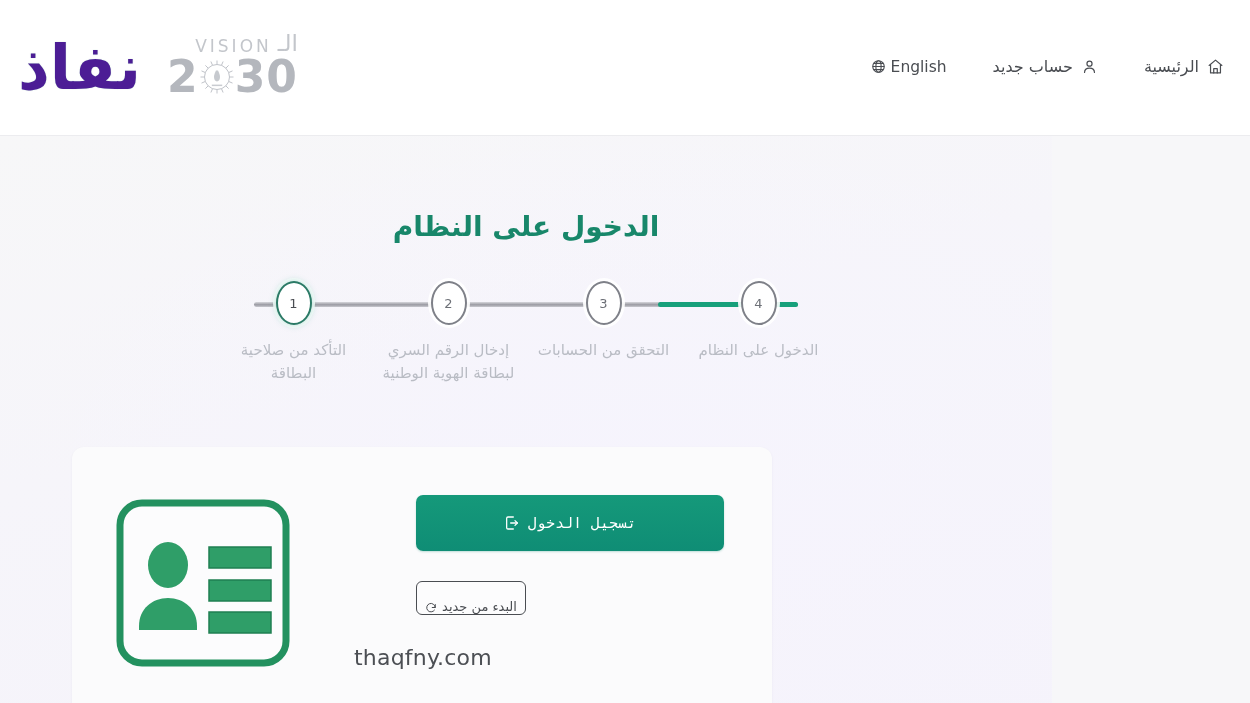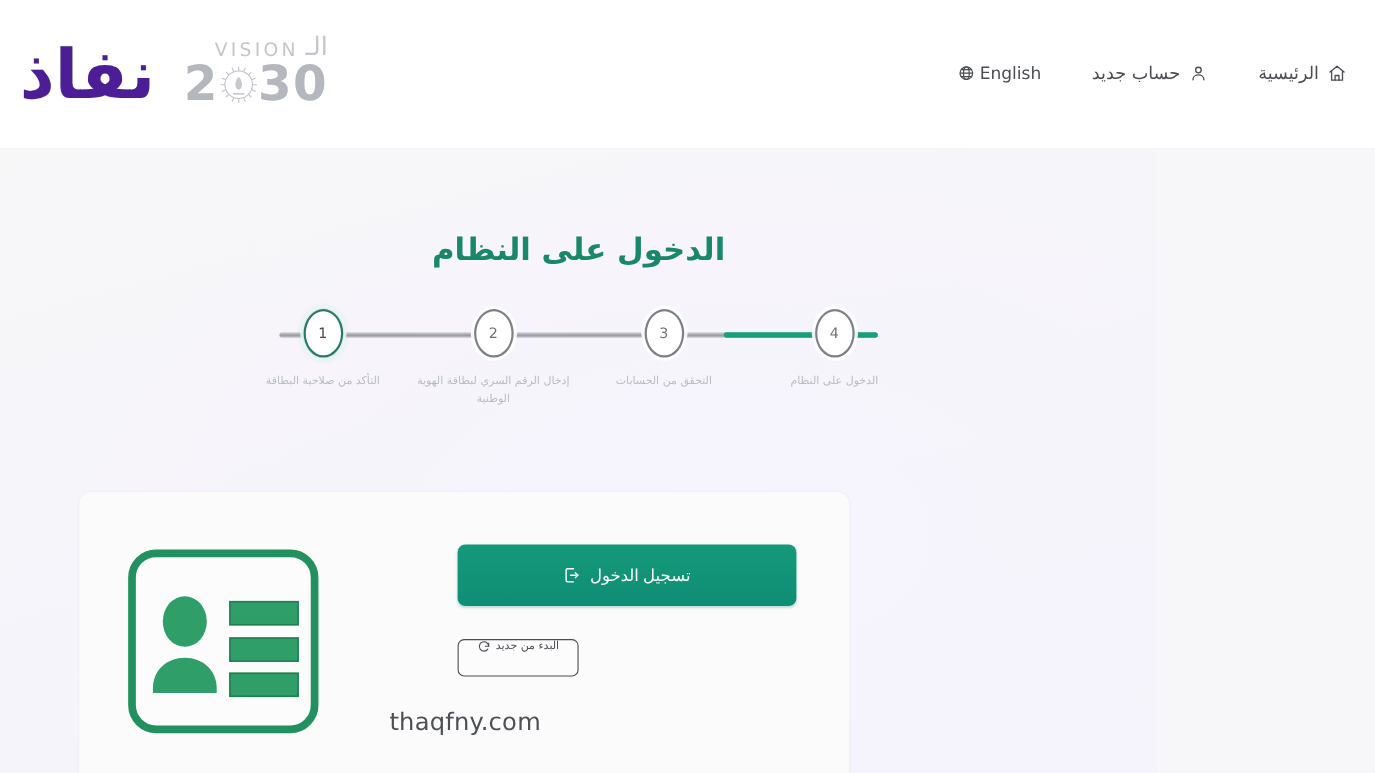--- a/index.html
+++ b/index.html
@@ -190,7 +190,7 @@
   }
   .step-label {
     margin-top: 14px;
-    font-size: 10px;
+    font-size: 15px;
     line-height: 1.55;
     color: #b9bcc4;
     text-align: center;

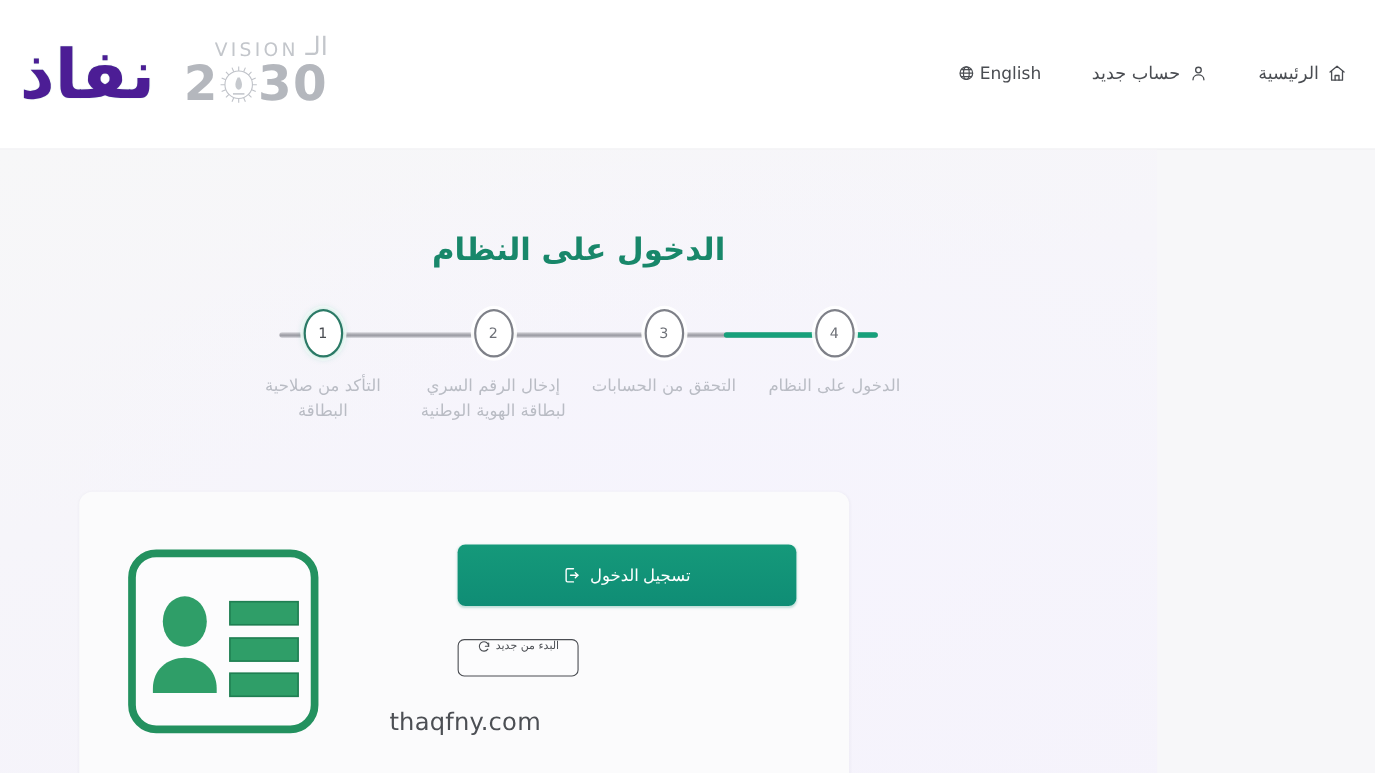--- a/index.html
+++ b/index.html
@@ -225,7 +225,7 @@
     border: none;
     border-radius: 7px;
     font-size: 15px;
-    font-family: Liberation Serif, serif;
+    font-family: Liberation Mono, monospace;
     display: flex;
     align-items: center;
     justify-content: center;

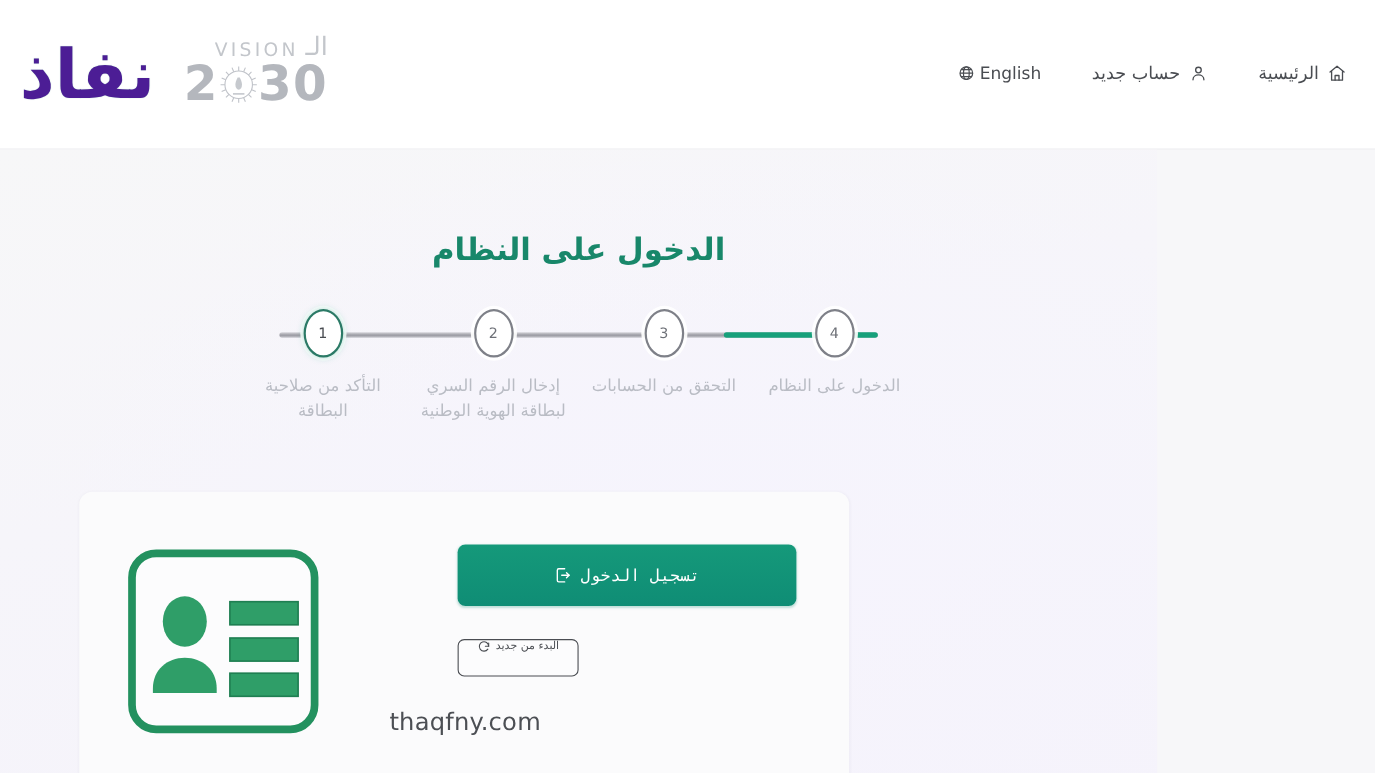--- a/index.html
+++ b/index.html
@@ -244,10 +244,10 @@
     border: 1px solid #4a4d52;
     border-radius: 6px;
     color: #4a4d52;
-    font-size: 10px;
+    font-size: 13px;
     font-family: inherit;
     display: flex;
-    align-items: flex-start;
+    align-items: flex-end;
     justify-content: center;
     gap: 5px;
     cursor: pointer;

